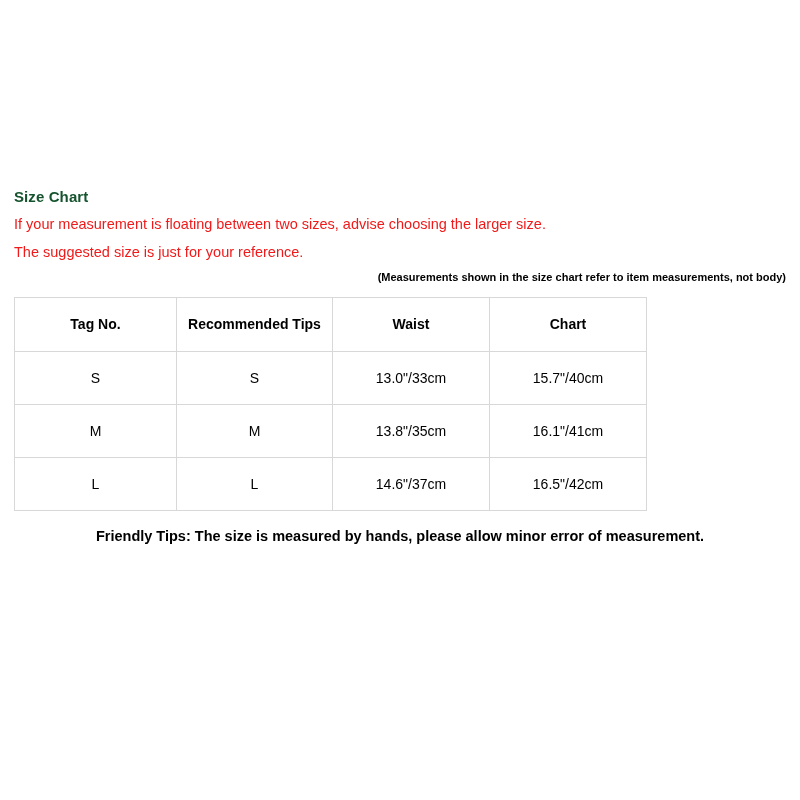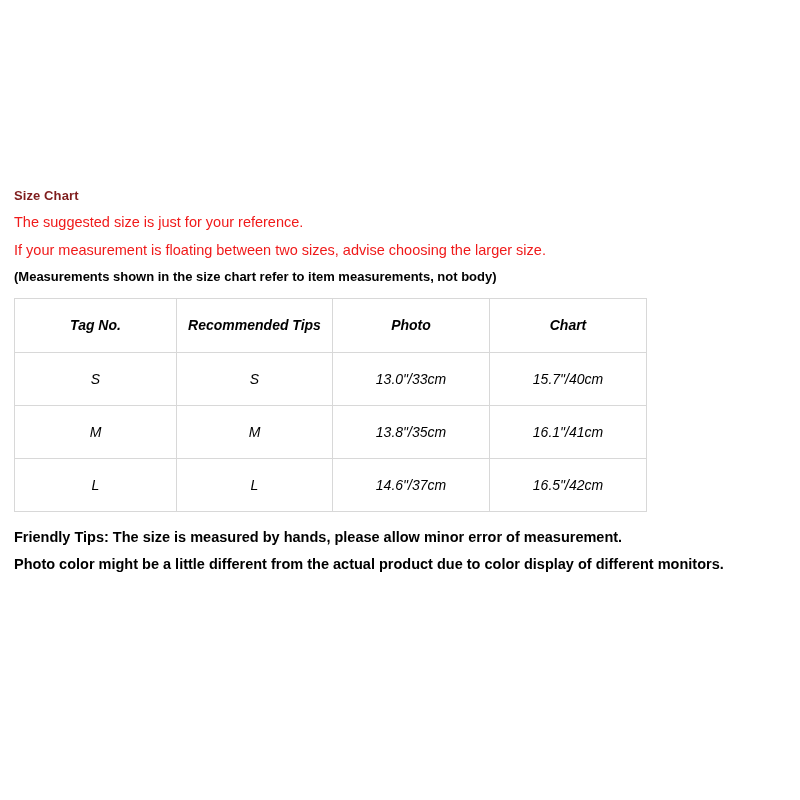--- a/index.html
+++ b/index.html
@@ -27,9 +27,9 @@
     width: 772px;
   }
   .title {
-    font-size: 13px;
+    font-size: 15px;
     font-weight: bold;
-    color: #7f1d1d;
+    color: #14532d;
     margin: 0 0 10px 0;
     letter-spacing: 0.1px;
   }

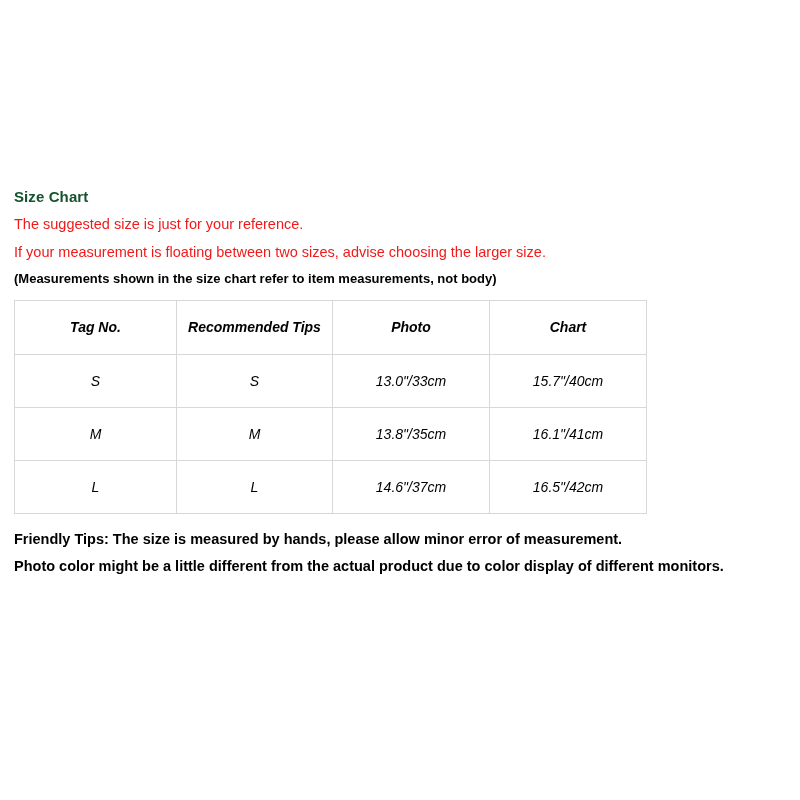--- a/index.html
+++ b/index.html
@@ -88,8 +88,8 @@
 
     <div class="title">Size Chart</div>
 
+    <div class="note-red">If your measurement is floating between two sizes, advise choosing the larger size.</div>
     <div class="note-red">The suggested size is just for your reference.</div>
-    <div class="note-red">If your measurement is floating between two sizes, advise choosing the larger size.</div>
     <div class="note-black">(Measurements shown in the size chart refer to item measurements, not body)</div>
 
     <table class="size-table">

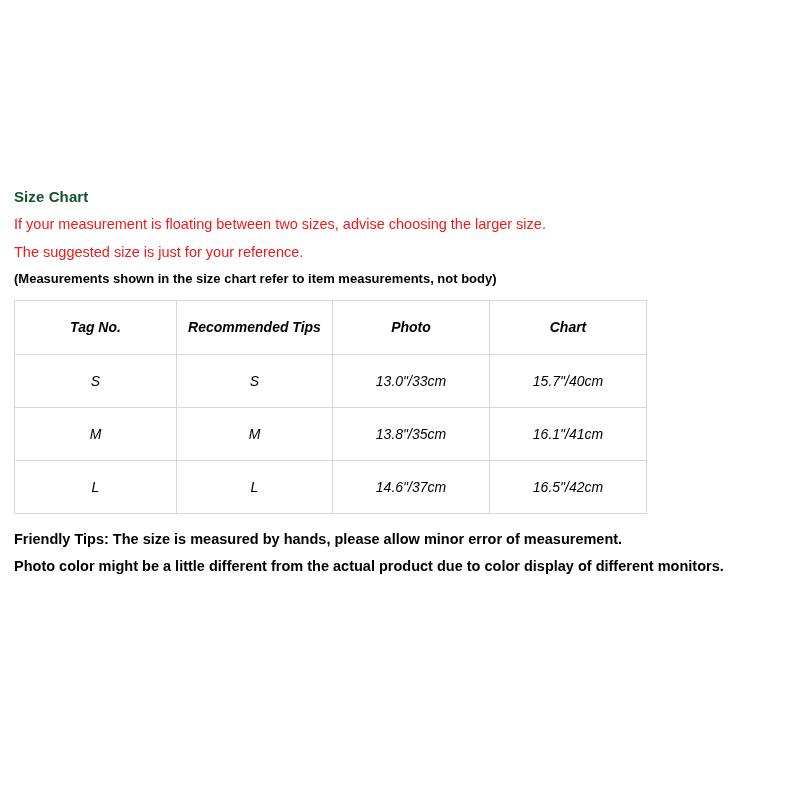--- a/index.html
+++ b/index.html
@@ -40,11 +40,12 @@
     line-height: 1.35;
   }
   .note-black {
-    font-size: 13px;
+    font-size: 11px;
     color: #000000;
     font-weight: bold;
     margin: 0 0 12px 0;
     line-height: 1.35;
+    text-align: right;
   }
   table.size-table {
     border-collapse: collapse;

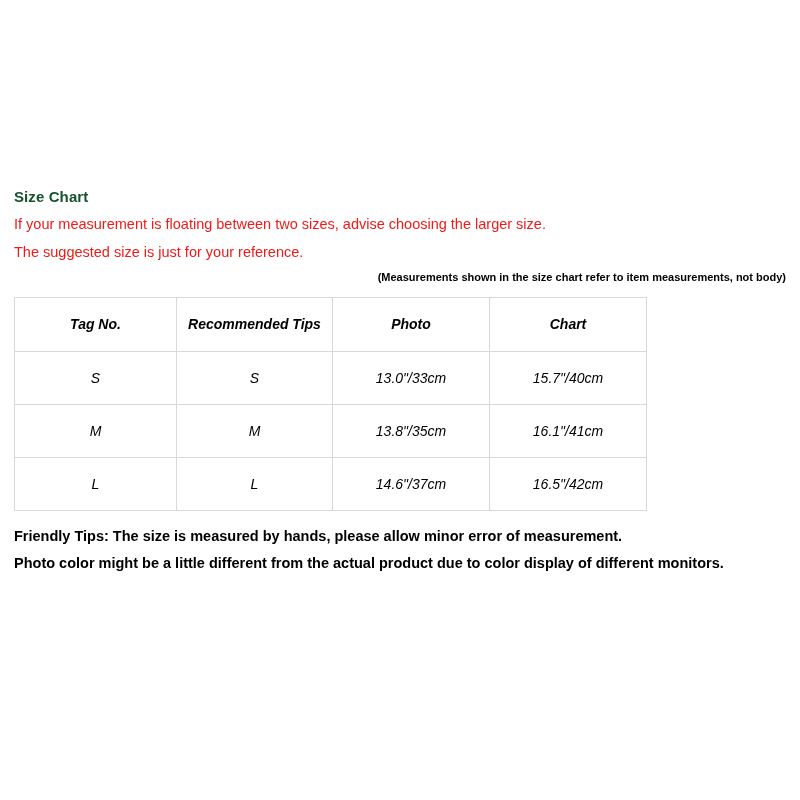--- a/index.html
+++ b/index.html
@@ -52,7 +52,6 @@
     width: 632px;
     table-layout: fixed;
     margin: 0 15px 14px 0;
-    font-style: italic;
   }
   table.size-table td, table.size-table th {
     border: 1px solid #d8d8d8;

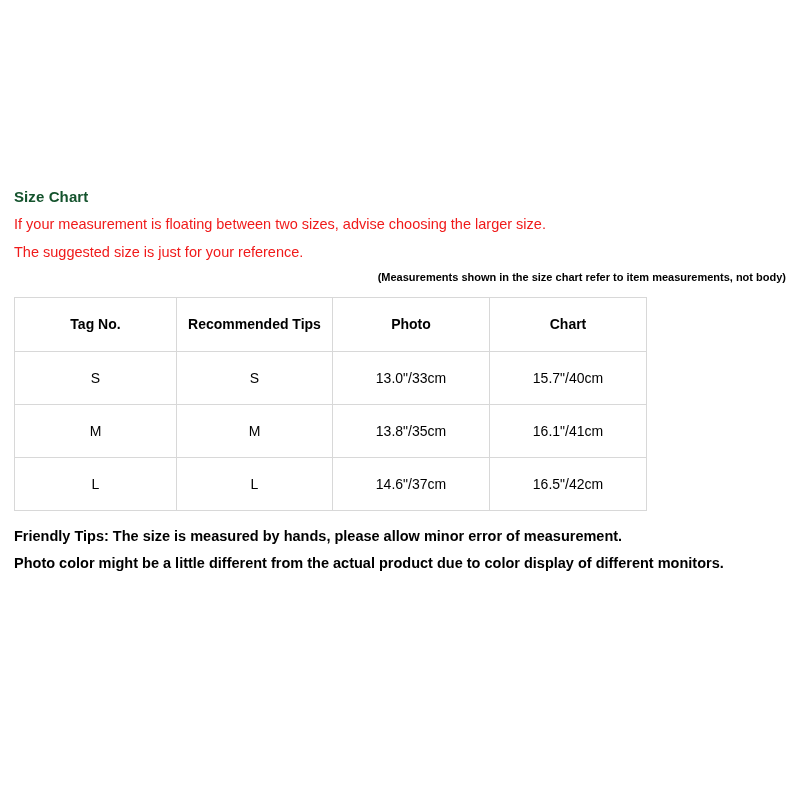--- a/index.html
+++ b/index.html
@@ -103,7 +103,7 @@
         <tr>
           <th>Tag No.</th>
           <th>Recommended Tips</th>
-          <th>Photo</th>
+          <th>Waist</th>
           <th>Chart</th>
         </tr>
       </thead>

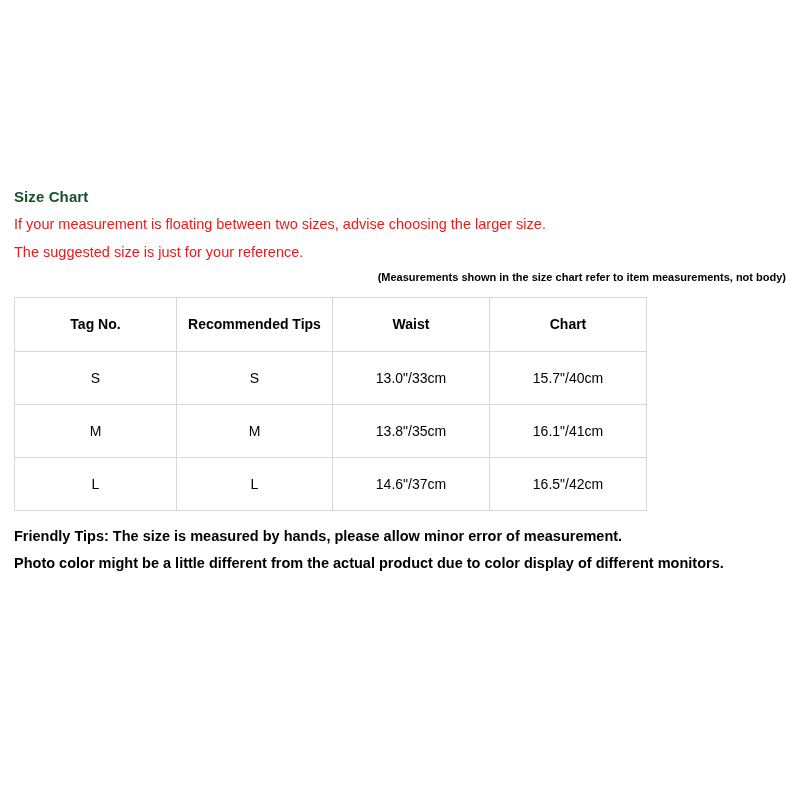--- a/index.html
+++ b/index.html
@@ -77,6 +77,7 @@
     color: #000000;
     line-height: 1.6;
     margin: 0;
+    text-align: center;
   }
   .tips p { margin: 0 0 4px 0; }
 </style>

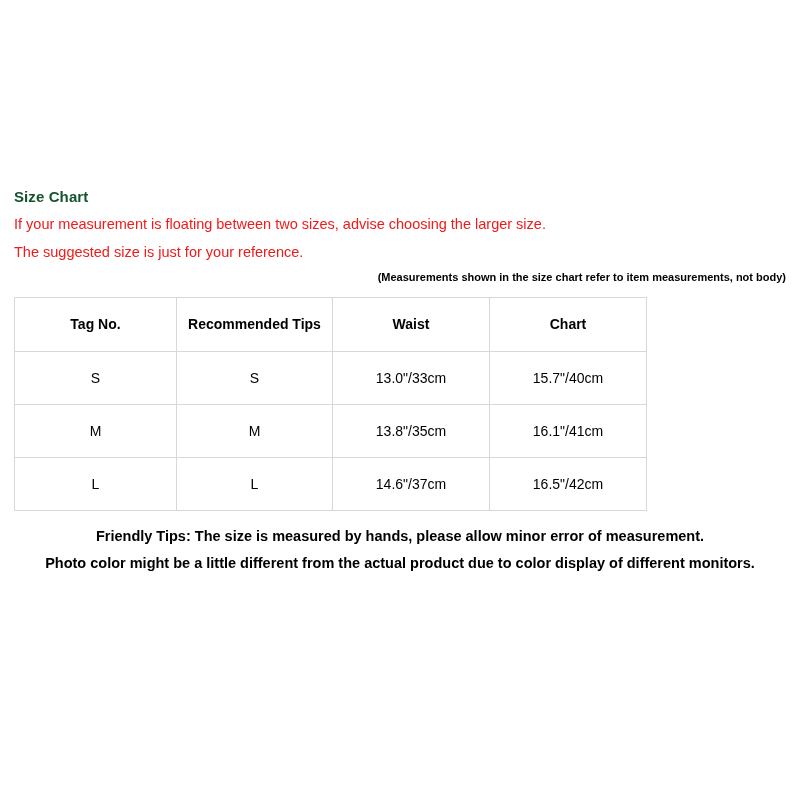--- a/index.html
+++ b/index.html
@@ -132,7 +132,6 @@
 
     <div class="tips">
       <p>Friendly Tips: The size is measured by hands, please allow minor error of measurement.</p>
-      <p>Photo color might be a little different from the actual product due to color display of different monitors.</p>
     </div>
 
   </div>

